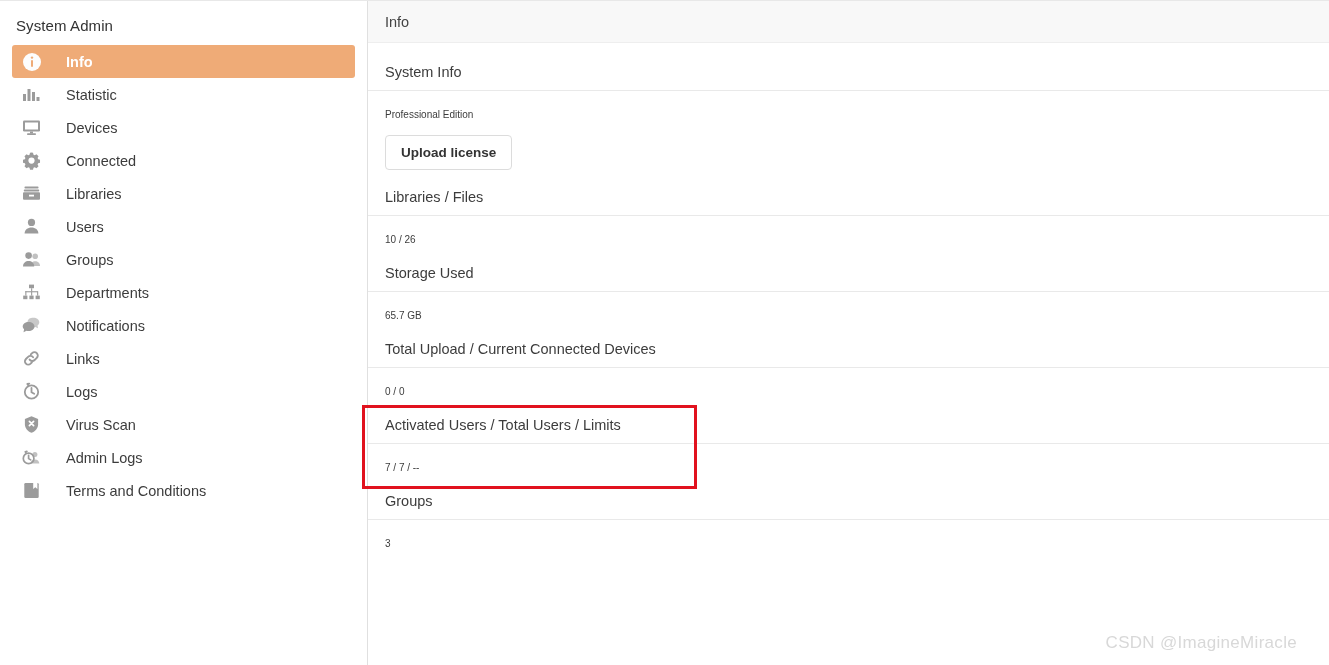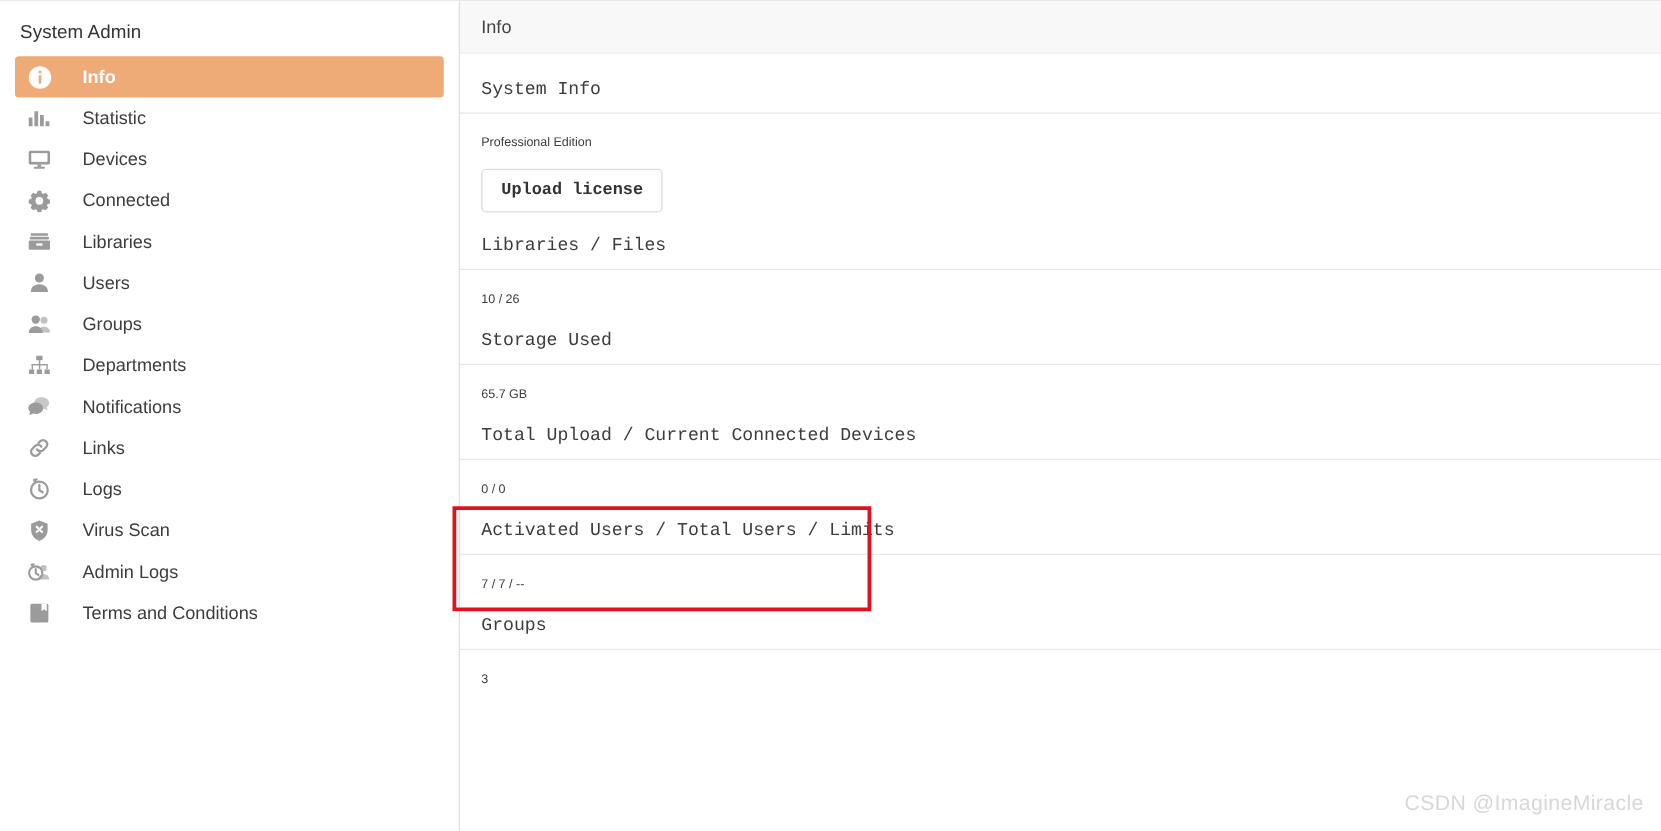--- a/index.html
+++ b/index.html
@@ -99,7 +99,6 @@
     border-bottom: 1px solid #e9e9e9;
     margin-right: 0px;
     line-height: 19px;
-    font-family: Liberation Mono, monospace;
   }
   .row-value {
     font-size: 10px;

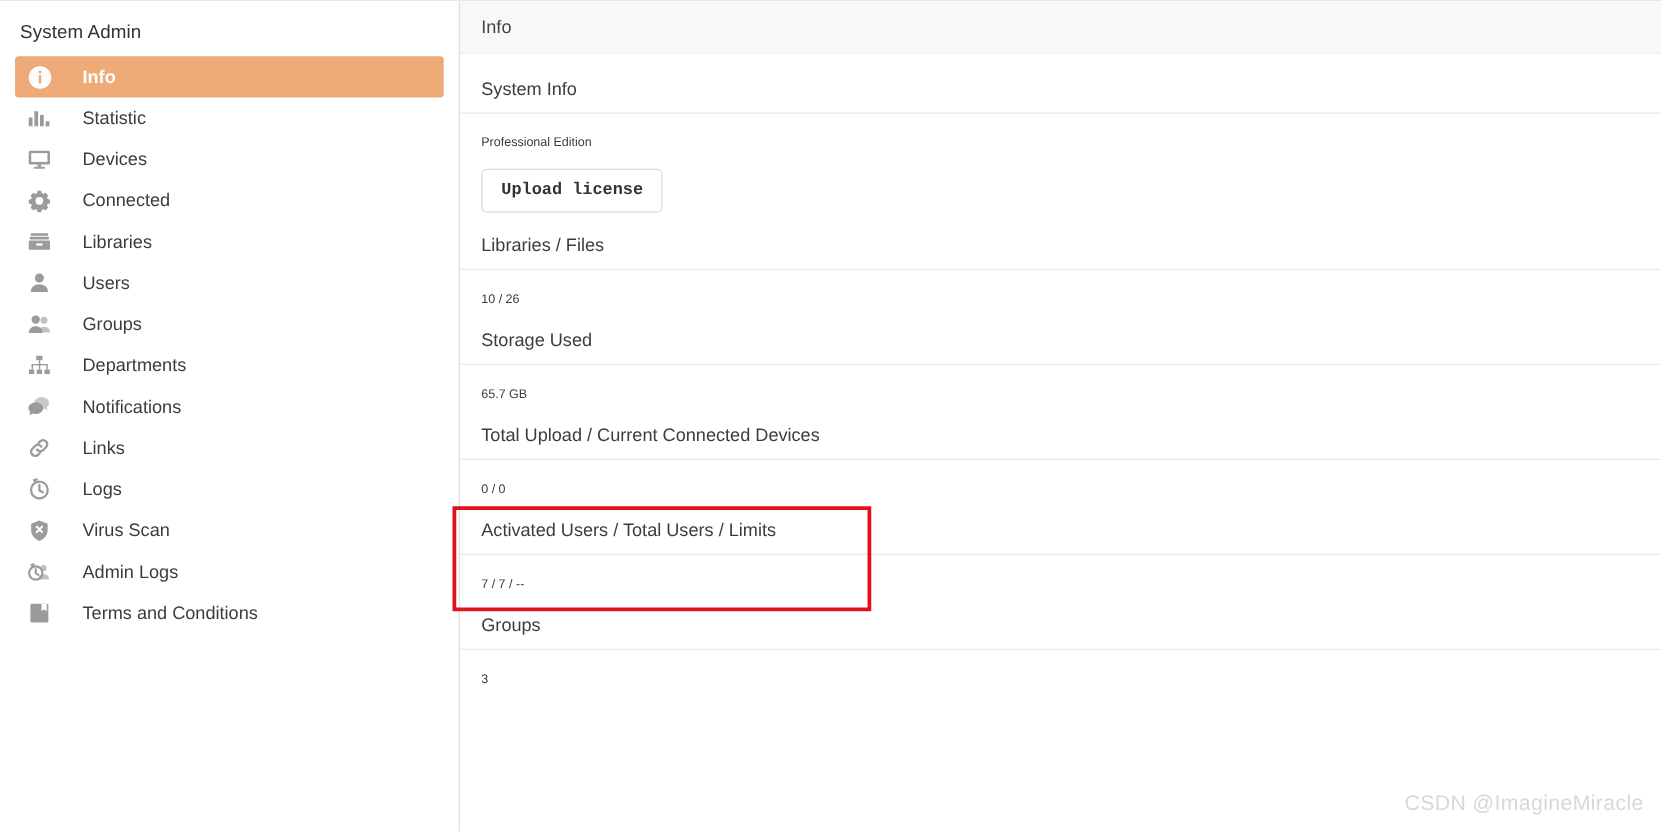--- a/index.html
+++ b/index.html
@@ -121,7 +121,7 @@
     font-size: 13.5px;
     font-weight: bold;
     color: #333333;
-    font-family: Liberation Mono, monospace;
+    font-family: Liberation Sans, sans-serif;
     cursor: pointer;
   }
   .spacer-sm { height: 18px; }

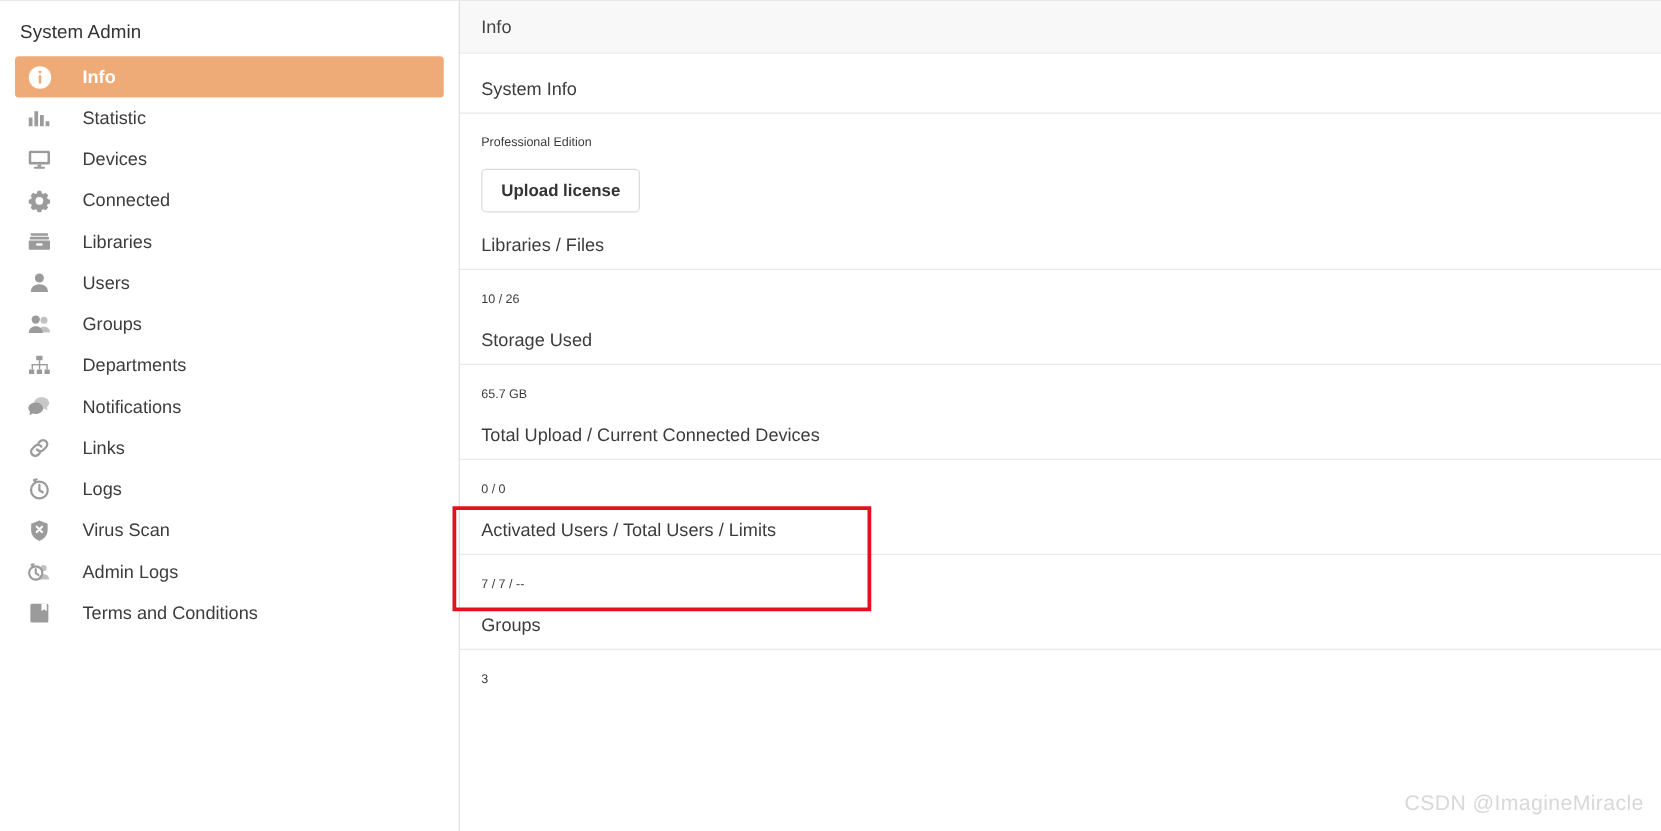--- a/index.html
+++ b/index.html
@@ -140,7 +140,7 @@
 
   .watermark {
     position: absolute;
-    right: 14px;
+    right: 32px;
     bottom: 12px;
     font-size: 17px;
     color: #d8d8d8;

